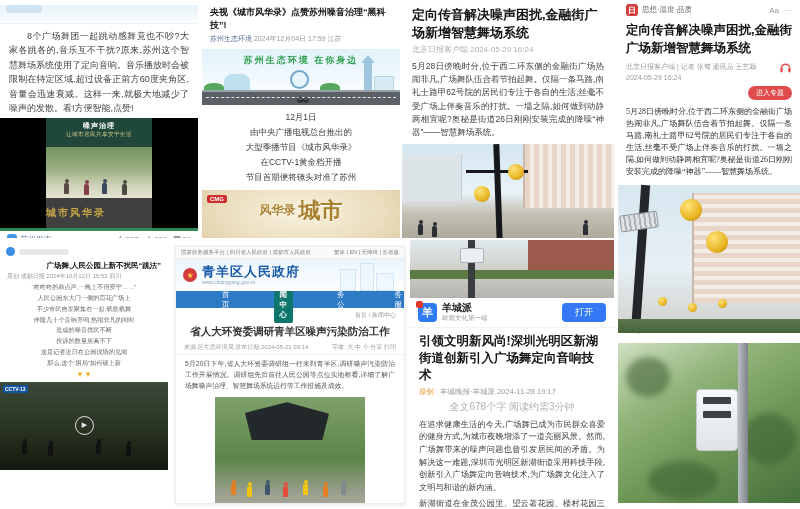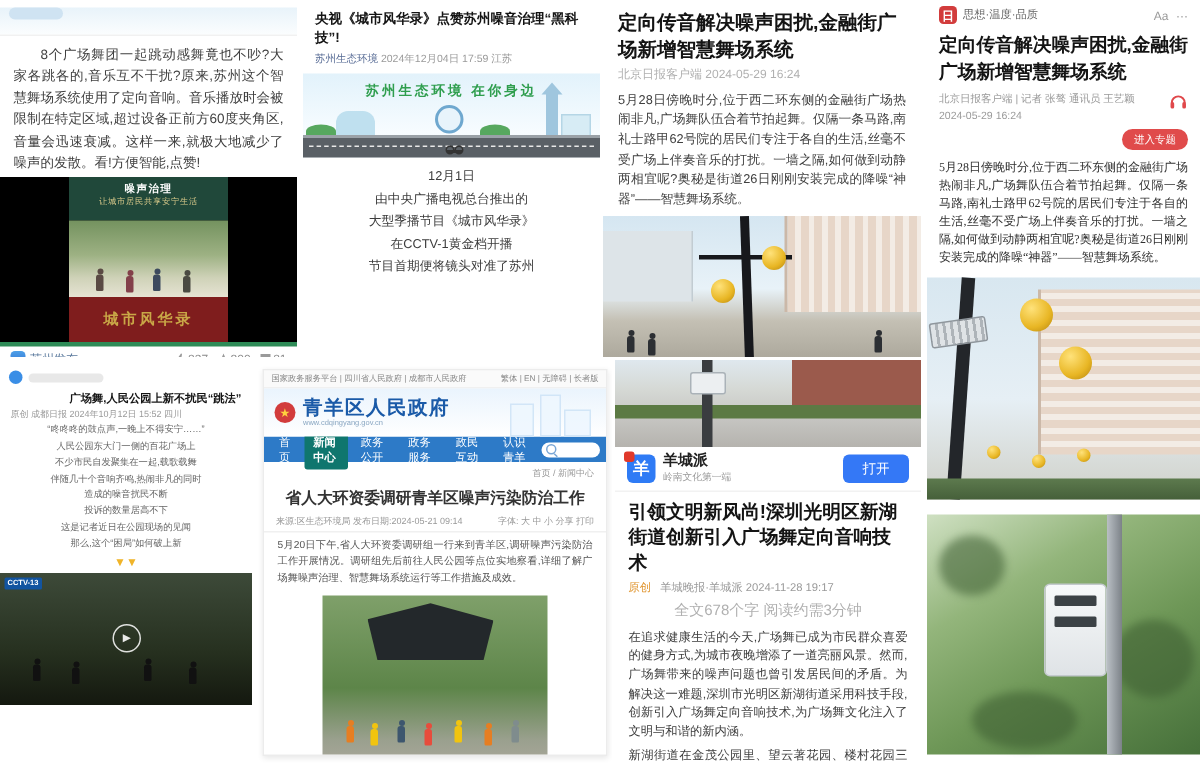--- a/index.html
+++ b/index.html
@@ -18,7 +18,7 @@
   .a-th-head .l1{font-size:7px;color:#fff;font-weight:bold;letter-spacing:1px;}
   .a-th-head .l2{font-size:5.5px;color:#d8c98a;letter-spacing:.5px;}
   .a-th-photo{flex:1;position:relative;background:linear-gradient(180deg,#74925f 0%,#9db183 45%,#cfd2b8 75%,#e6e3d3 100%);}
-  .a-th-bottom{height:30px;background:#7f1d1d;display:flex;align-items:center;justify-content:center;}
+  .a-th-bottom{height:30px;background:#404040;display:flex;align-items:center;}
   .a-th-bottom span{color:#c9a747;font-weight:bold;font-size:10px;font-family:"Liberation Serif",serif;letter-spacing:2px;}
   .a-strip{height:3px;background:#2e8b57;}
   .a-footer{height:16px;display:flex;align-items:center;padding:0 7px;font-size:8px;color:#8a8a8a;gap:3px;}

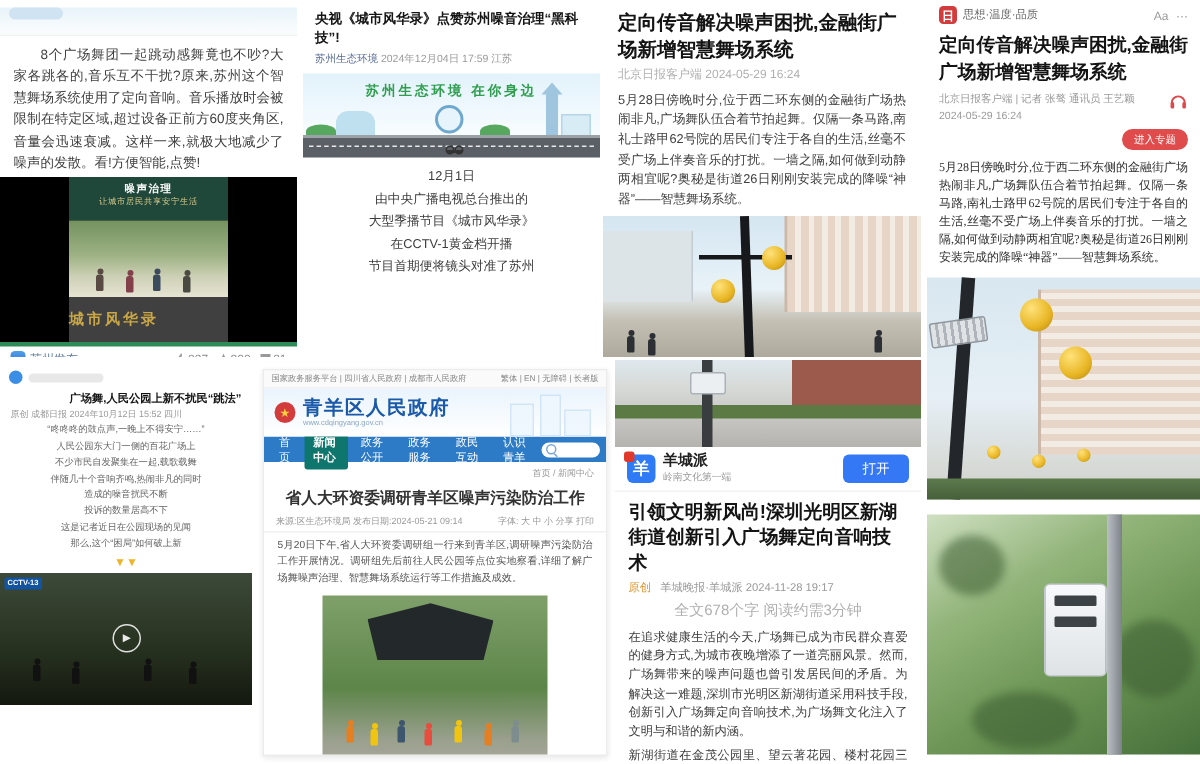--- a/index.html
+++ b/index.html
@@ -250,6 +250,14 @@
       <div>在CCTV-1黄金档开播</div>
       <div>节目首期便将镜头对准了苏州</div>
     </div>
+    <div class="b-poster">
+      <span class="b-cmg">CMG</span>
+      <div class="b-pt">
+        <span class="sm">风华录</span>
+        <span class="bg">城市</span>
+      </div>
+
+    </div>
   </div>
 
   <div class="card" id="cardC">

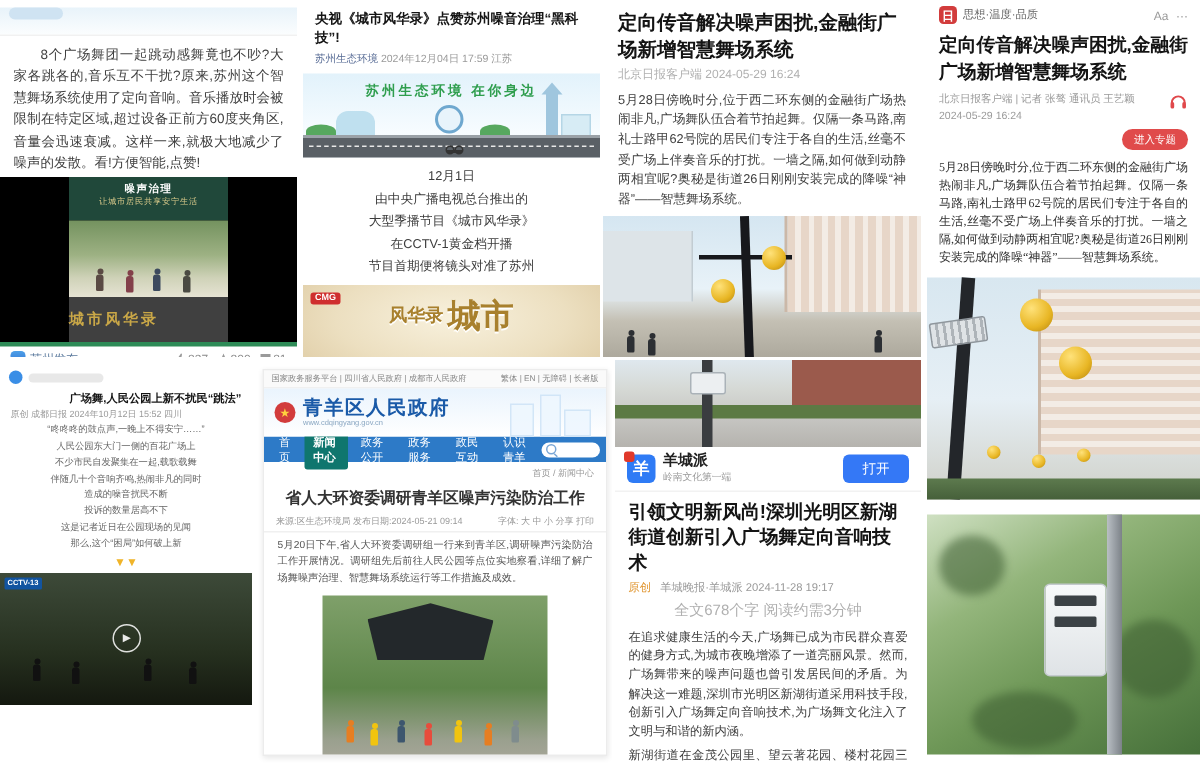--- a/index.html
+++ b/index.html
@@ -133,7 +133,7 @@
   .f-sky2{right:30px;width:12px;height:26px;}
   .f-sky3{right:10px;width:16px;height:16px;}
   .f-nav{display:flex;align-items:center;background:#2d7ac7;height:17px;padding:0 4px;gap:2px;}
-  .f-nav .it{color:#fff;font-size:7.5px;padding:3px 6px;border-radius:2px;}
+  .f-nav .it{color:#fff;font-size:7.5px;padding:3px 6px;border-radius:2px;margin-left:36px;}
   .f-nav .it.act{background:#0f766e;font-weight:bold;}
   .f-search{margin-left:auto;width:56px;height:10px;background:#fff;border-radius:6px;display:flex;align-items:center;padding:0 3px;}
   .f-mag{width:5px;height:5px;border:1px solid #7aa7d6;border-radius:50%;position:relative;}

